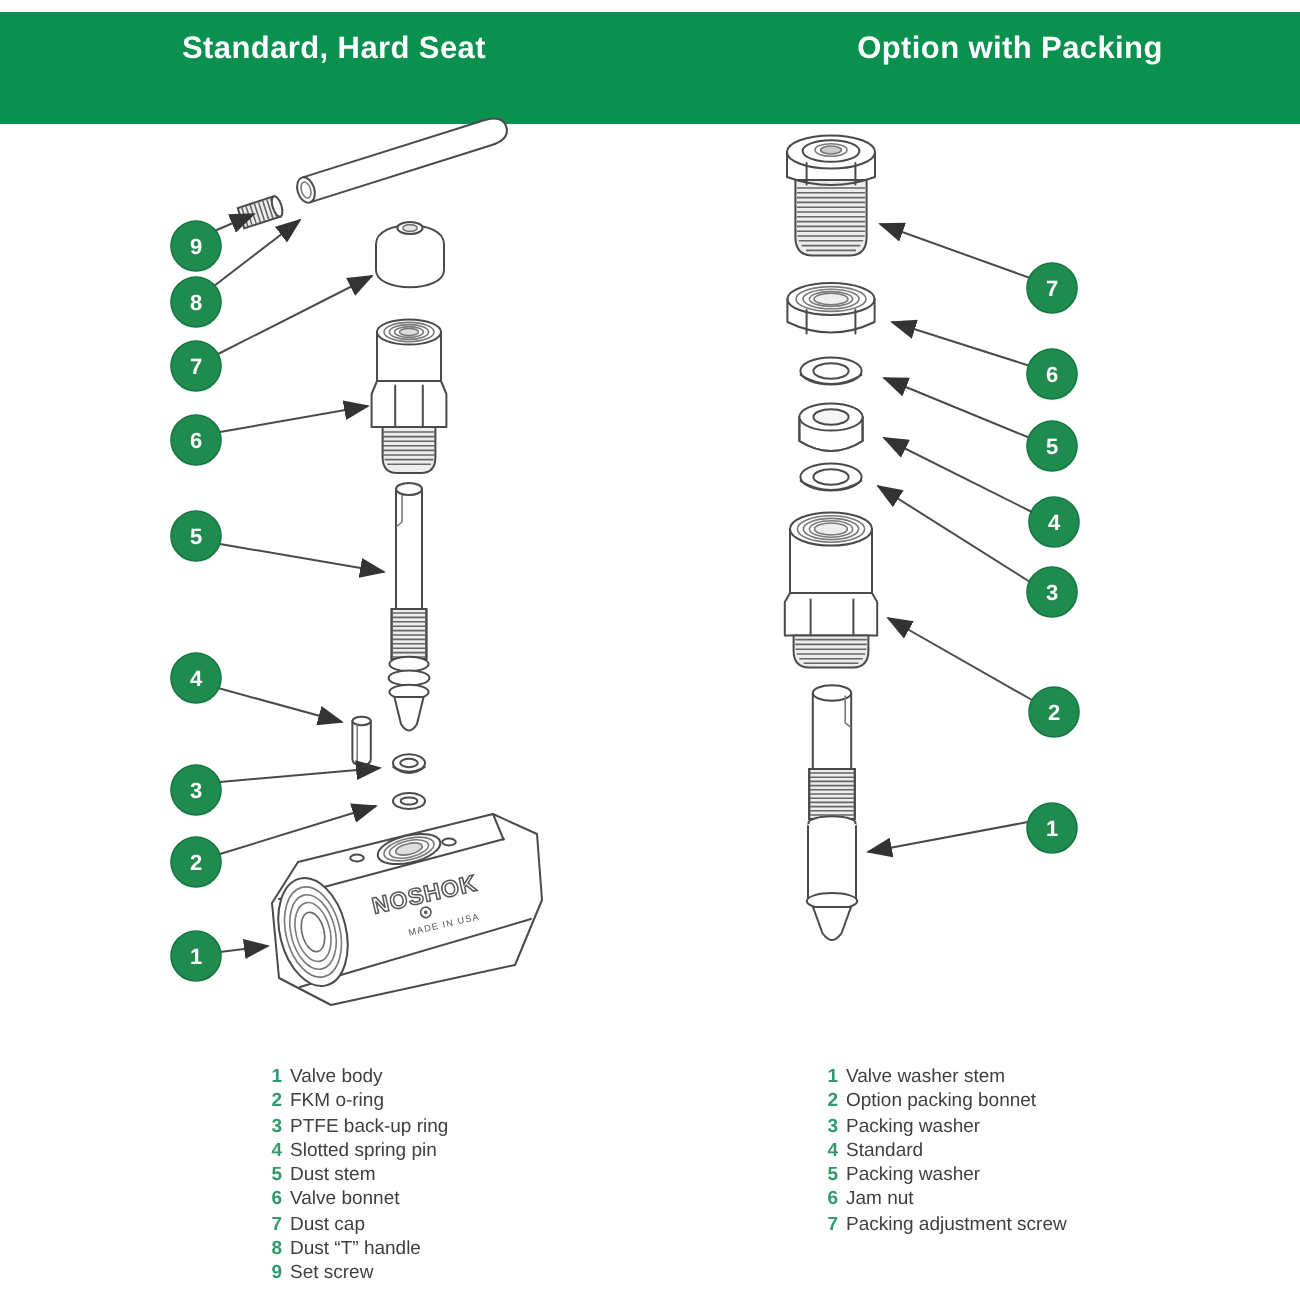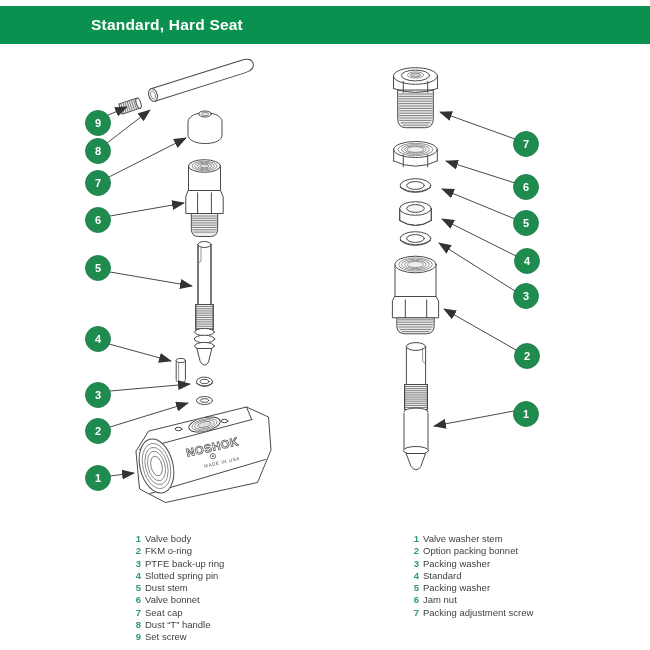--- a/index.html
+++ b/index.html
@@ -14,7 +14,7 @@
     font-family:"Liberation Sans",sans-serif;overflow:hidden;
   }
   .header-bar{
-    position:absolute;left:0;top:6px;width:650px;height:38px;
+    position:absolute;left:0;top:6px;width:650px;height:56px;
     background:var(--header-green);
   }
   .header-title{

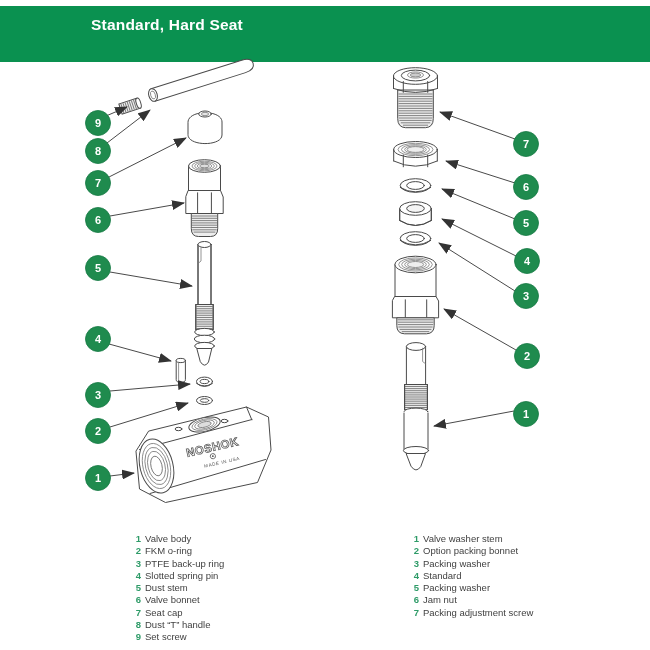--- a/index.html
+++ b/index.html
@@ -49,6 +49,7 @@
 
 <div class="header-bar">
   <div class="header-title title-left">Standard, Hard Seat</div>
+  <div class="header-title title-right">Option with Packing</div>
 </div>
 
 <svg width="650" height="650" viewBox="0 0 650 650">

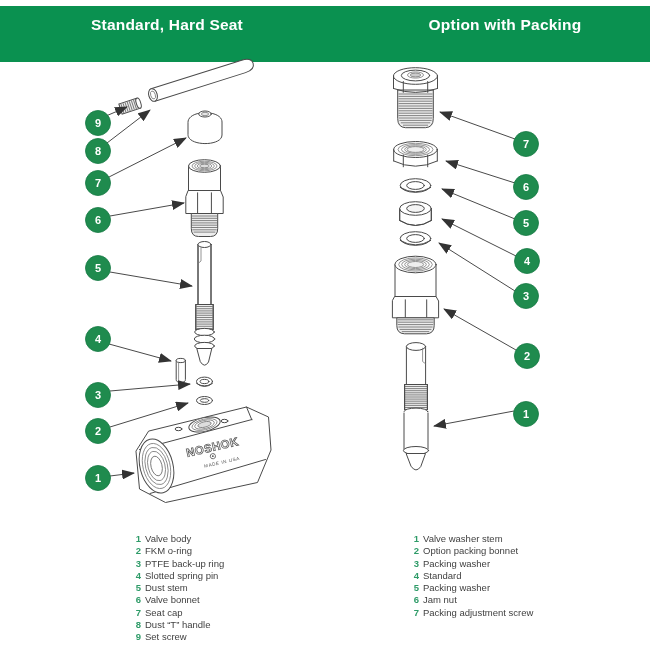--- a/index.html
+++ b/index.html
@@ -316,7 +316,7 @@
   <div><span class="n">4</span><span>Slotted spring pin</span></div>
   <div><span class="n">5</span><span>Dust stem</span></div>
   <div><span class="n">6</span><span>Valve bonnet</span></div>
-  <div><span class="n">7</span><span>Seat cap</span></div>
+  <div><span class="n">7</span><span>Dust cap</span></div>
   <div><span class="n">8</span><span>Dust “T” handle</span></div>
   <div><span class="n">9</span><span>Set screw</span></div>
 </div>

